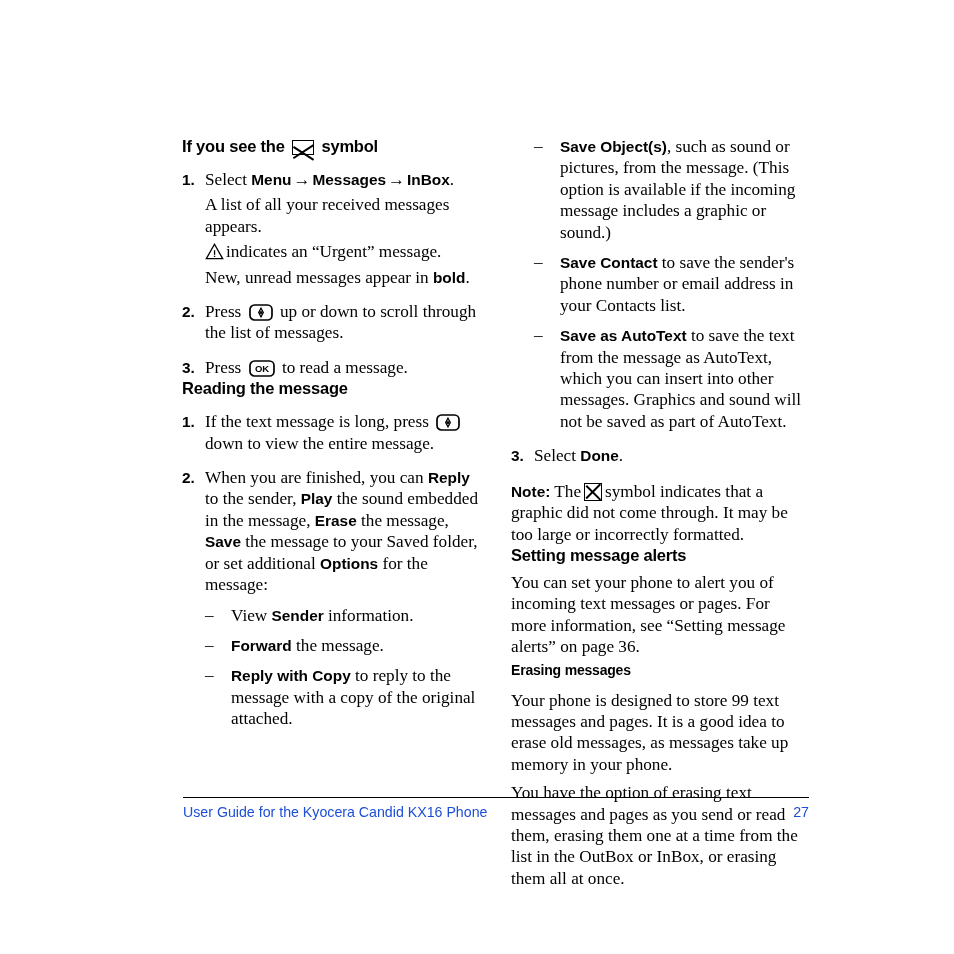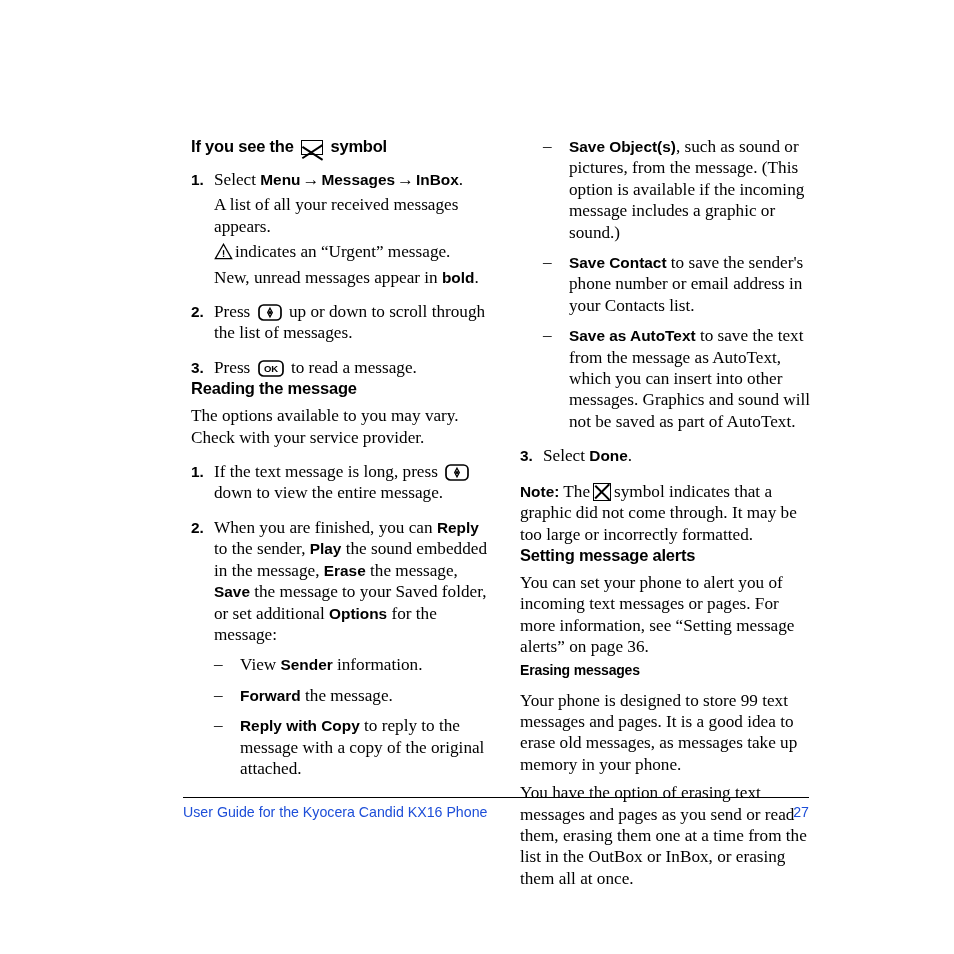--- a/index.html
+++ b/index.html
@@ -18,7 +18,7 @@
   }
   .columns {
     position: absolute;
-    left: 191px;
+    left: 182px;
     top: 136px;
     width: 626px;
     height: 630px;

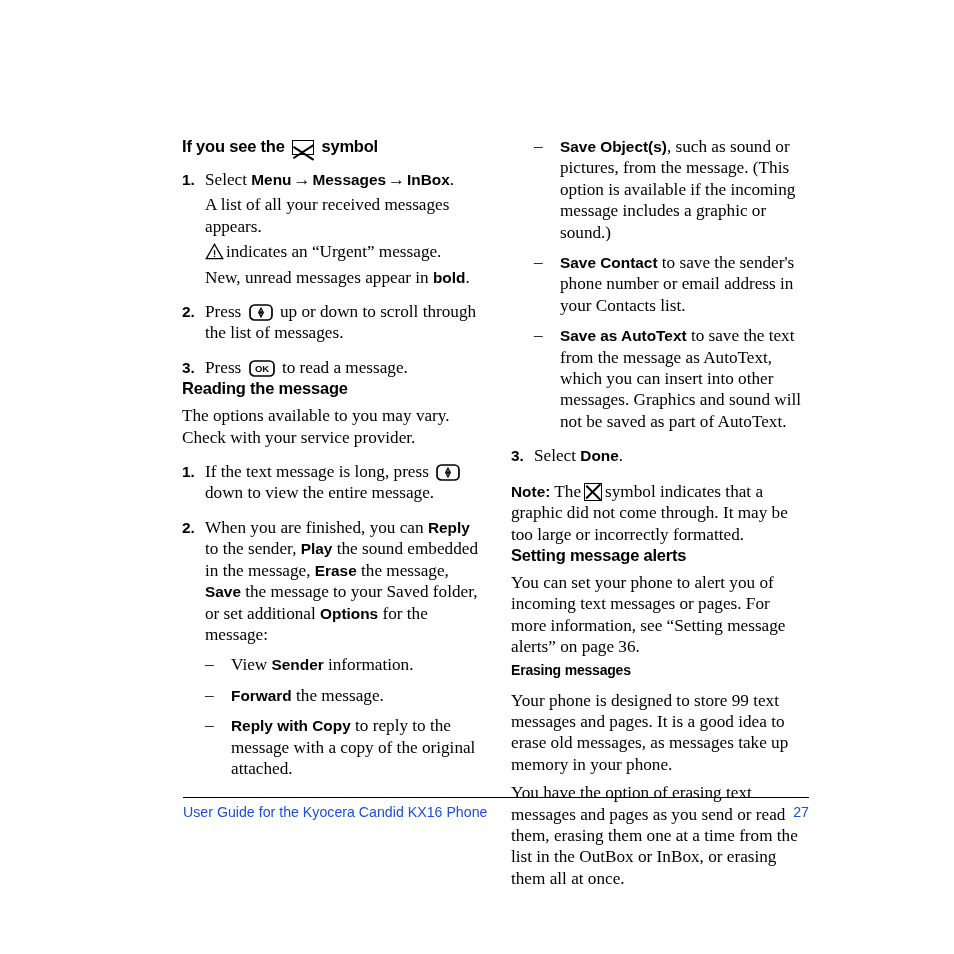--- a/index.html
+++ b/index.html
@@ -278,7 +278,6 @@
 
       <h2 class="sec h-gap">Reading the message</h2>
 
-      <p class="body">The options available to you may vary. Check with your service provider.</p>
 
 
       <ol class="steps">

